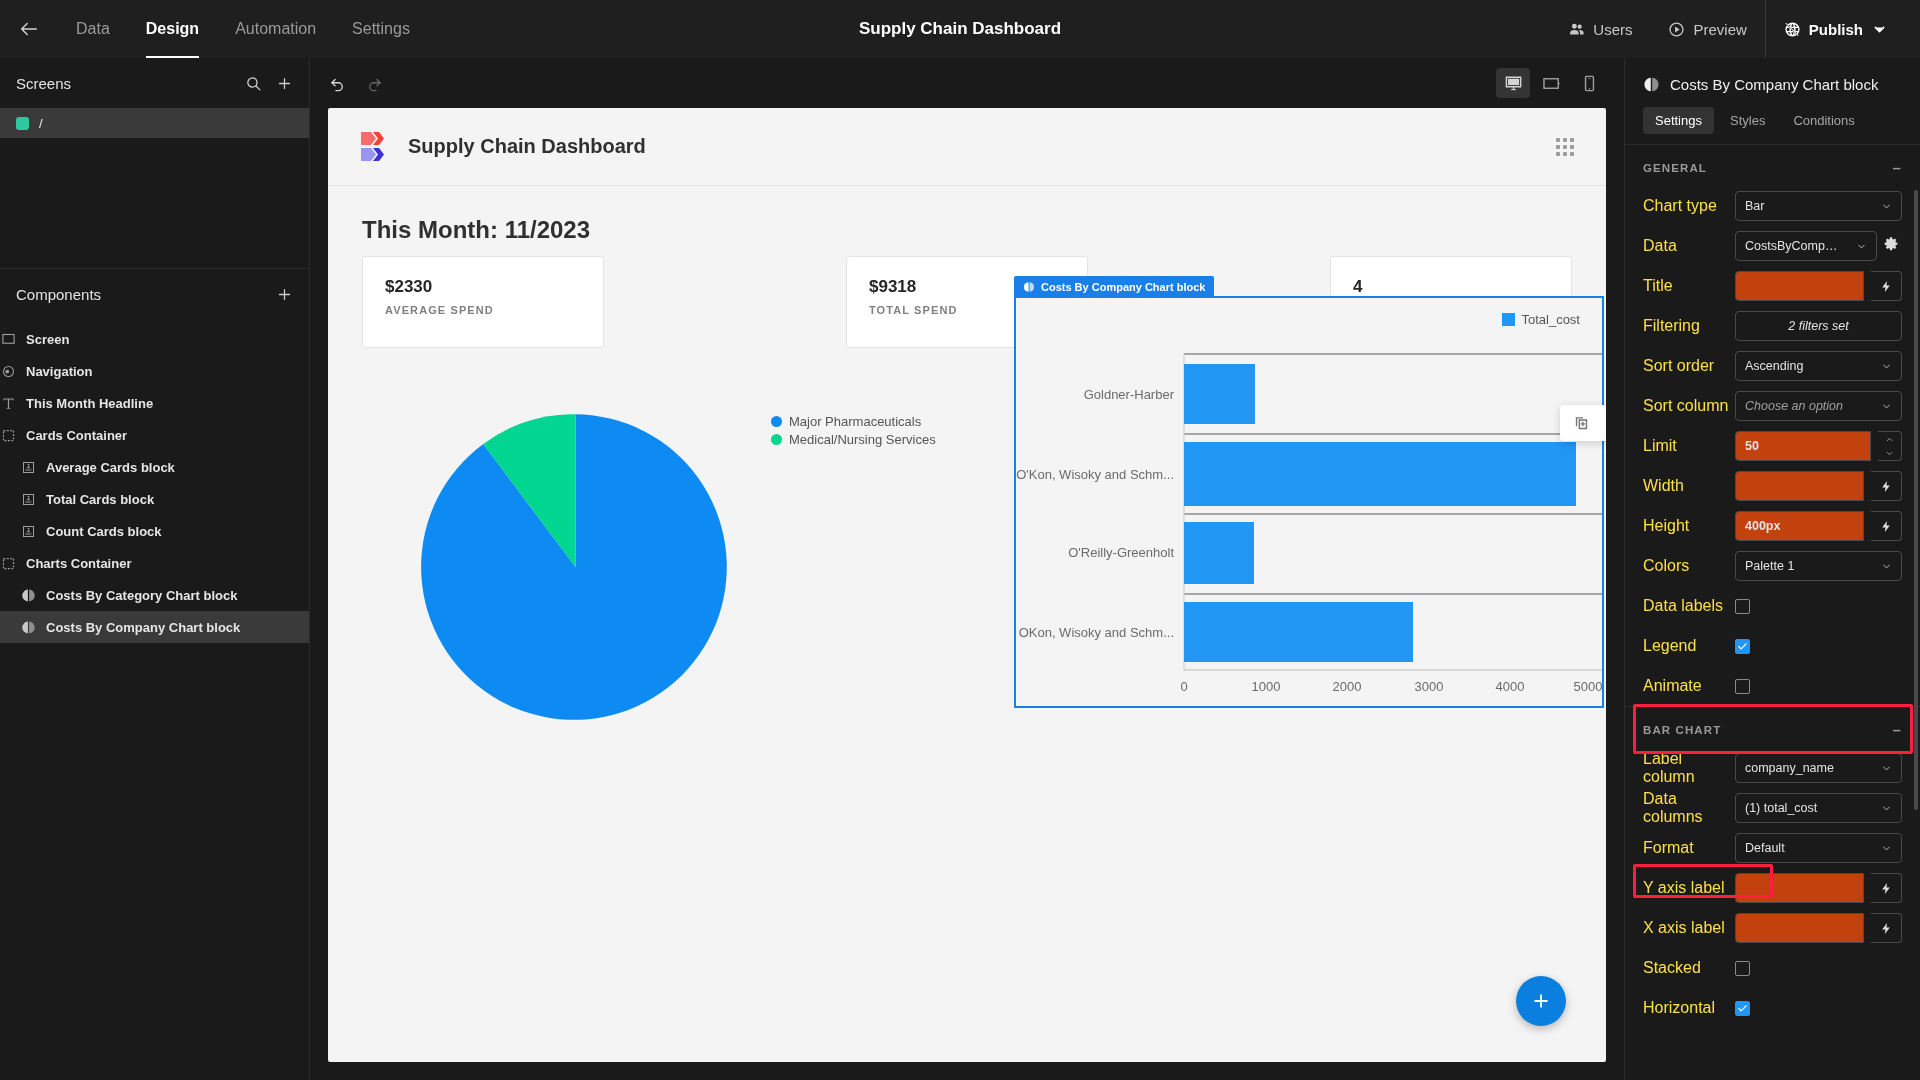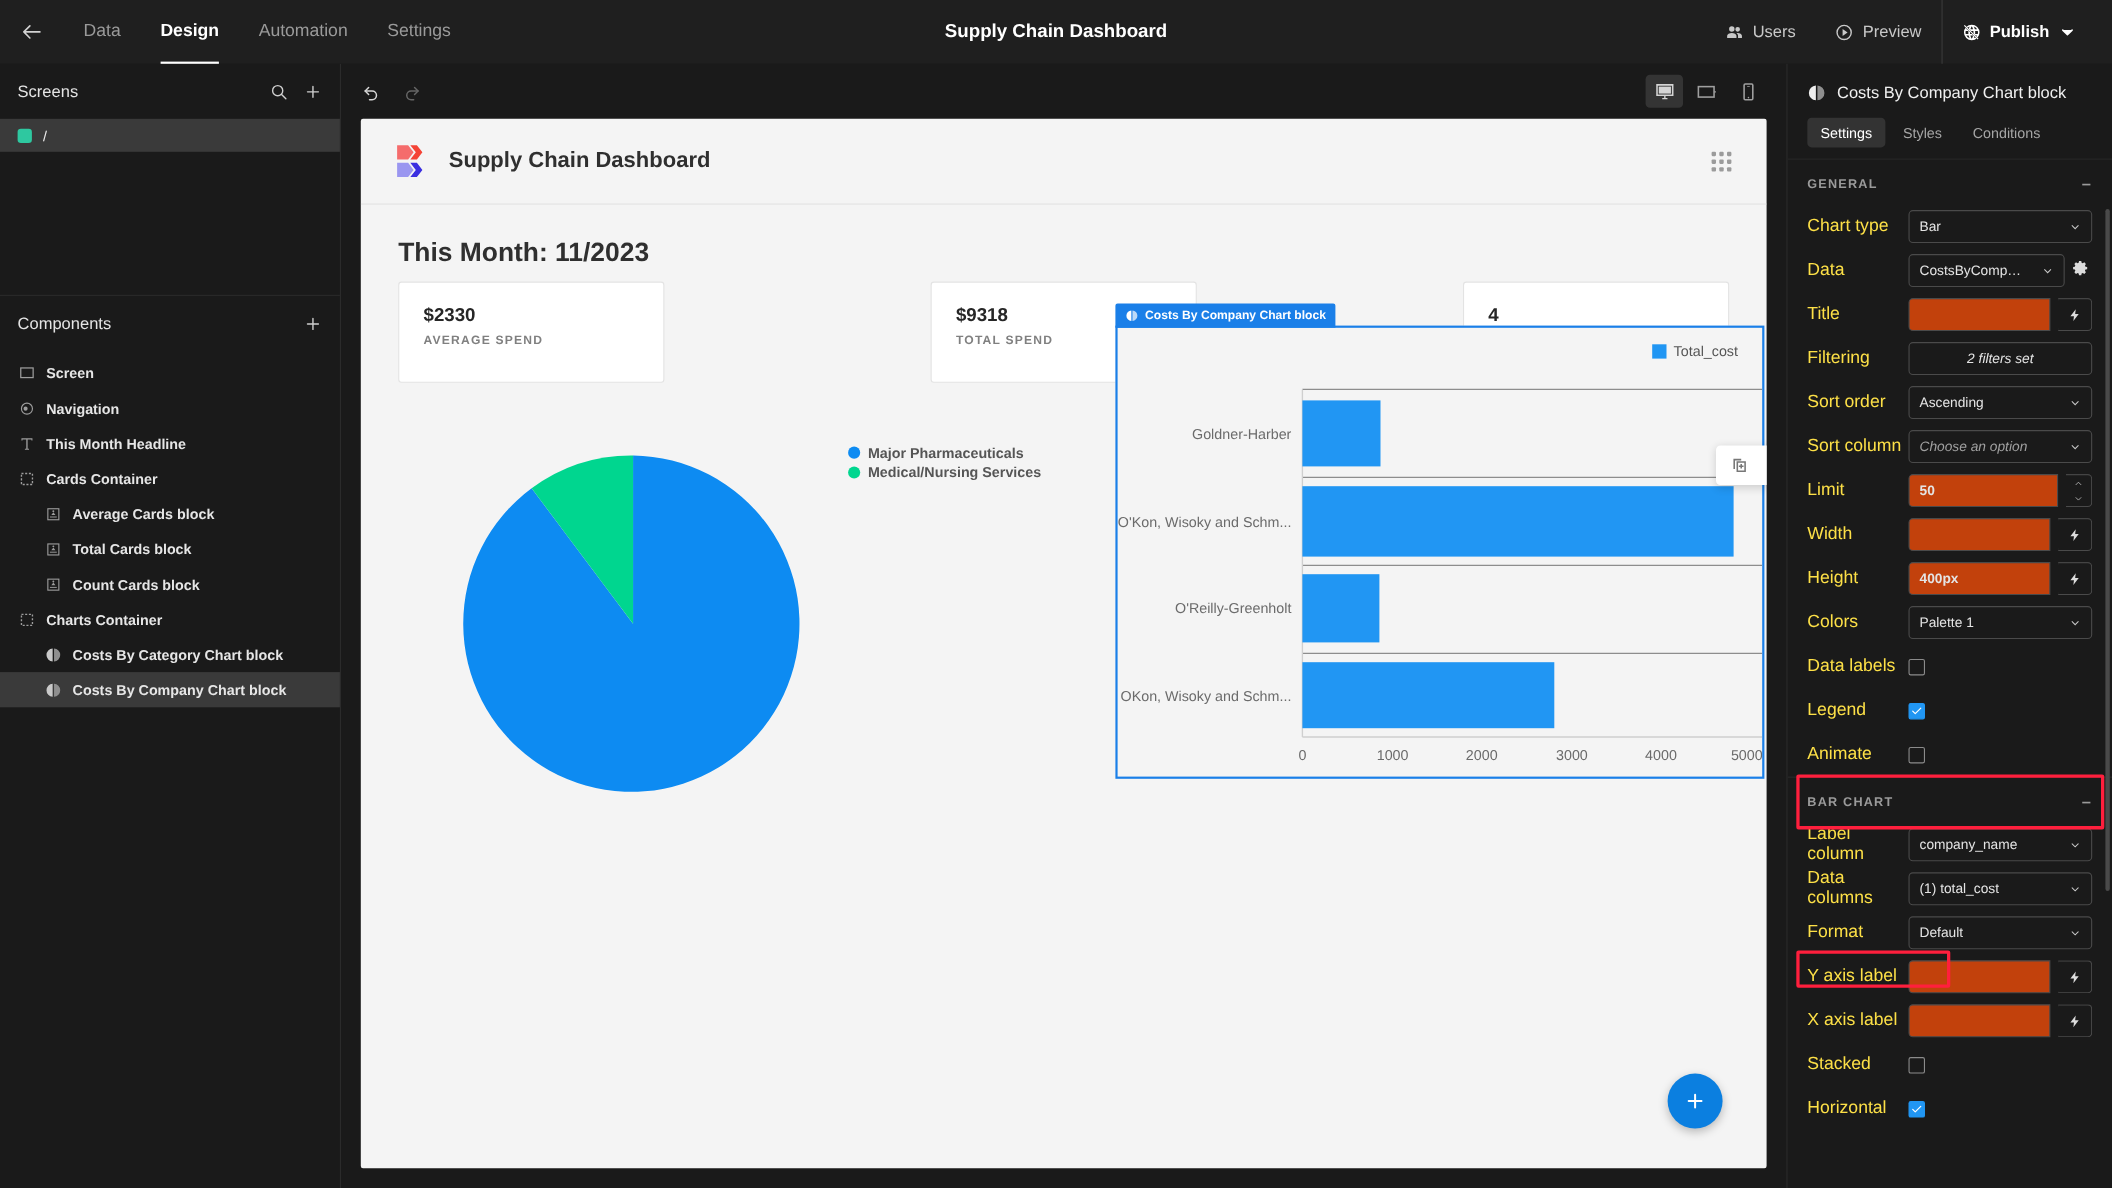--- a/index.html
+++ b/index.html
@@ -73,7 +73,6 @@
   .comp-row {
     height: 32px; display: flex; align-items: center; gap: 10px;
     font-size: 13px; font-weight: bold; color: #e6e6e6; cursor: pointer;
-    padding-left: 16px;
   }
   .comp-row.indent { padding-left: 40px; }
   .comp-row.selected { background: #3a3a3a; }

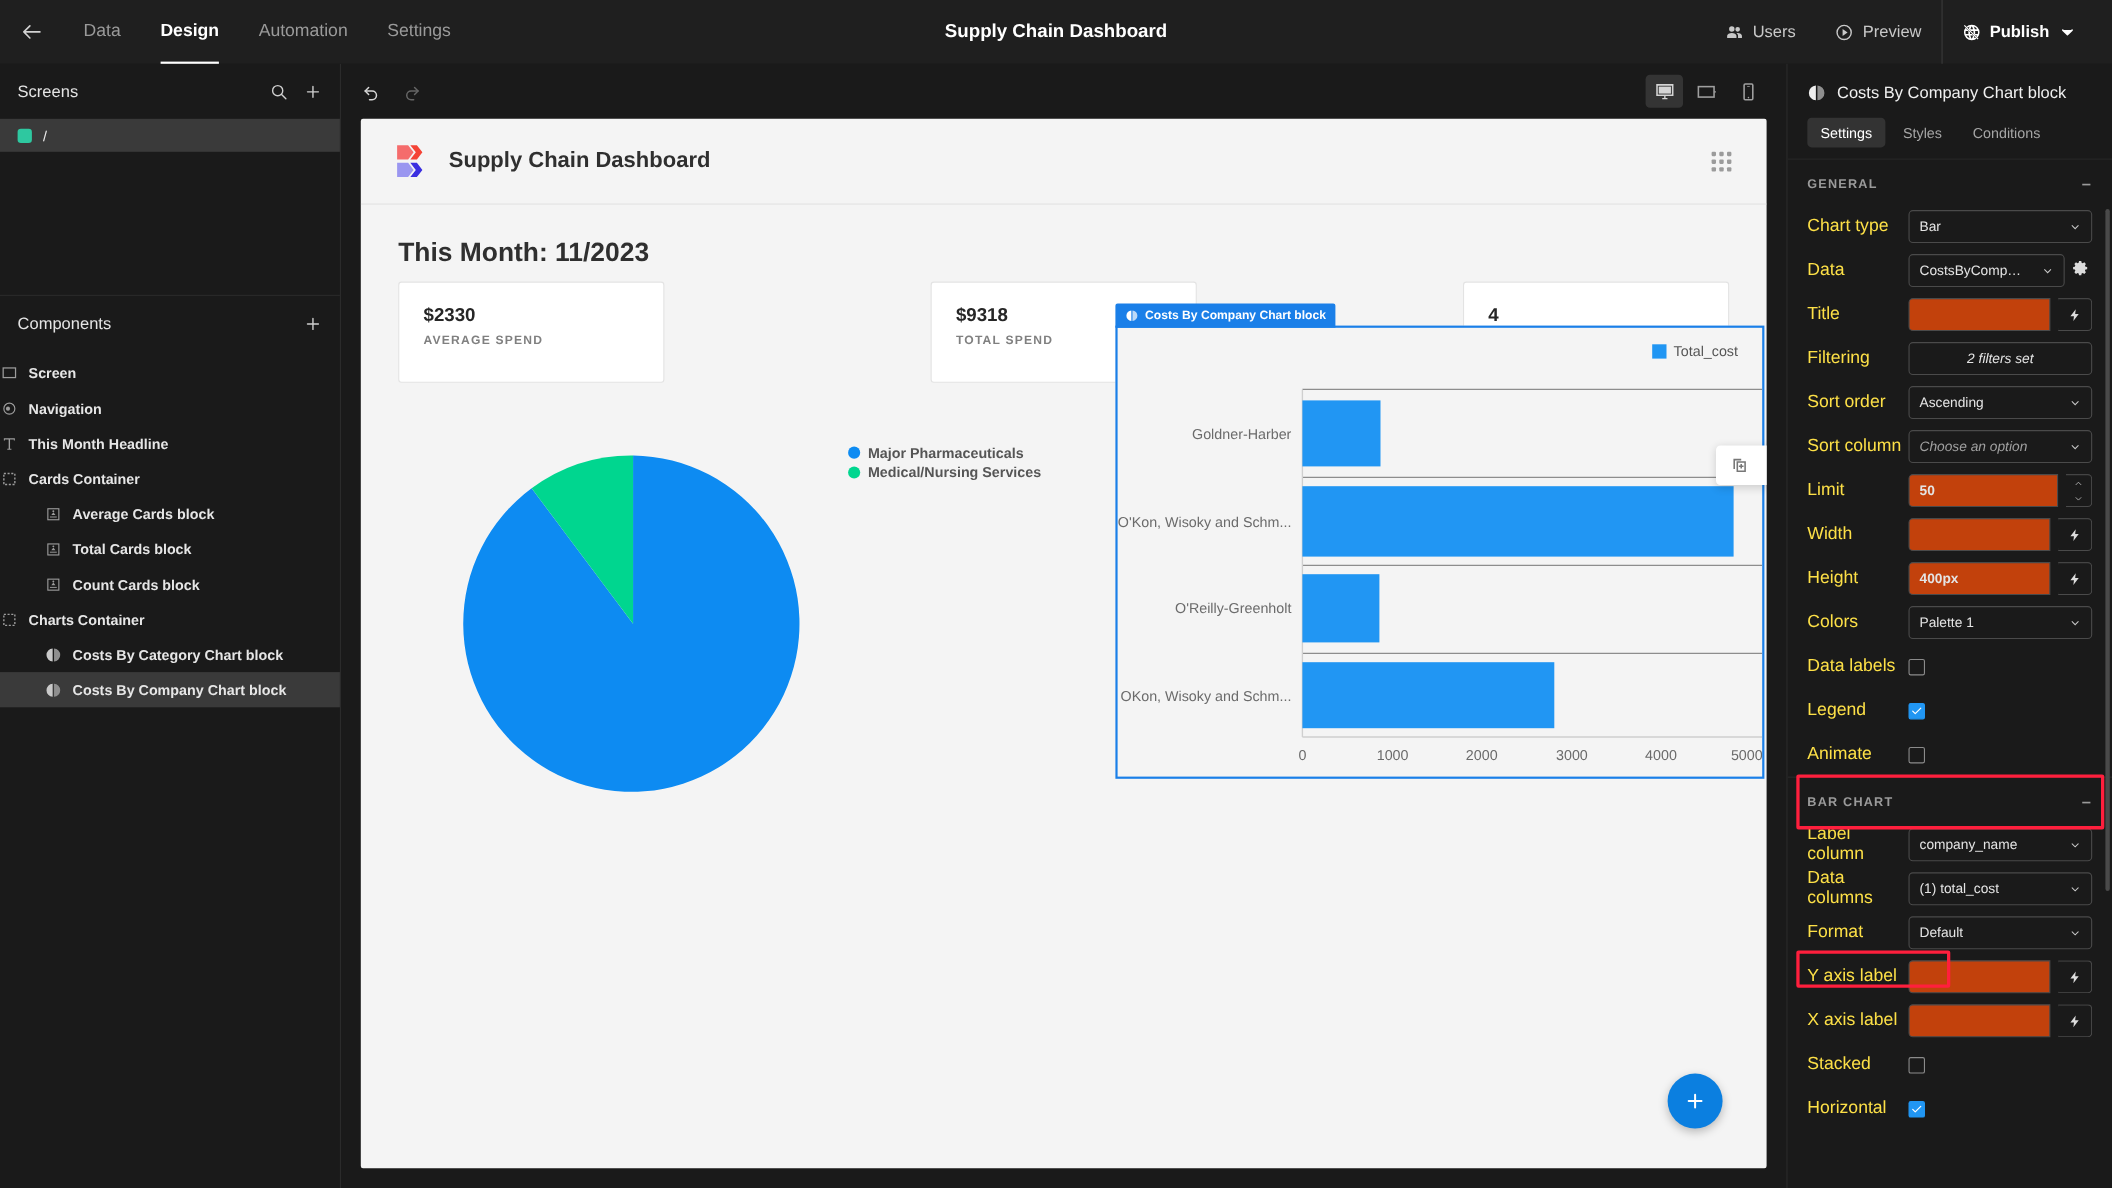--- a/index.html
+++ b/index.html
@@ -125,7 +125,7 @@
   .charts-row { display: flex; margin-top: 34px; position: relative; }
   .pie-block { width: 620px; position: relative; display: flex; align-items: flex-start; }
   .pie-svg { width: 355px; height: 370px; margin-left: 36px; }
-  .pie-legend { margin-top: 22px; margin-left: 18px; font-weight: bold; }
+  .pie-legend { margin-top: 32px; margin-left: 18px; }
   .leg-item { display: flex; align-items: center; gap: 7px; margin-bottom: 3px; }
   .leg-dot { width: 11px; height: 11px; border-radius: 50%; }
   .leg-text { font-size: 13px; color: #555; }

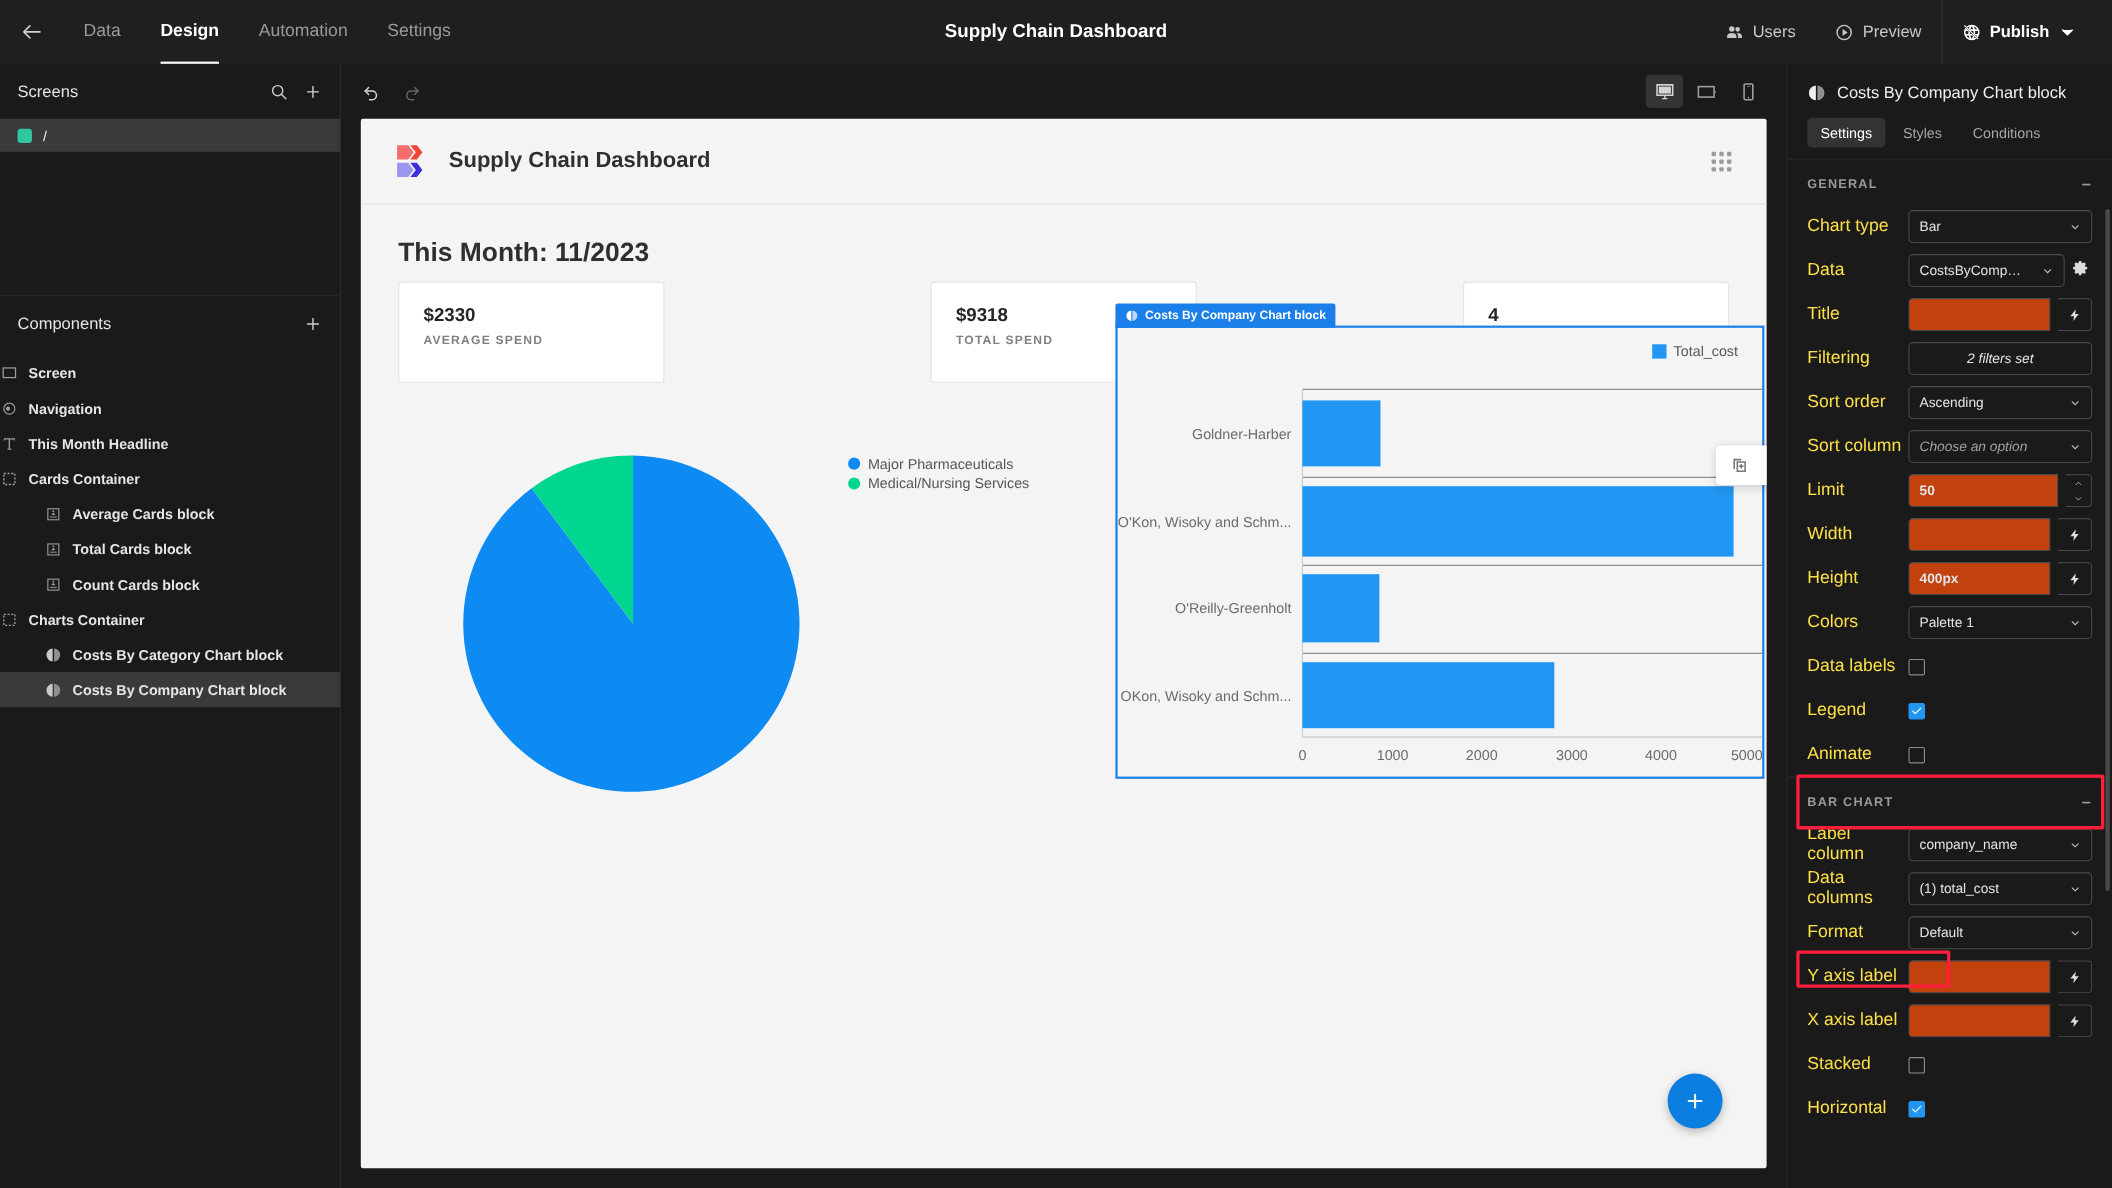--- a/index.html
+++ b/index.html
@@ -74,7 +74,7 @@
     height: 32px; display: flex; align-items: center; gap: 10px;
     font-size: 13px; font-weight: bold; color: #e6e6e6; cursor: pointer;
   }
-  .comp-row.indent { padding-left: 40px; }
+  .comp-row.indent { padding-left: 20px; }
   .comp-row.selected { background: #3a3a3a; }
   .comp-icon { width: 16px; height: 16px; flex: 0 0 16px; display: flex; align-items: center; justify-content: center; }
   .comp-icon svg { width: 15px; height: 15px; }

